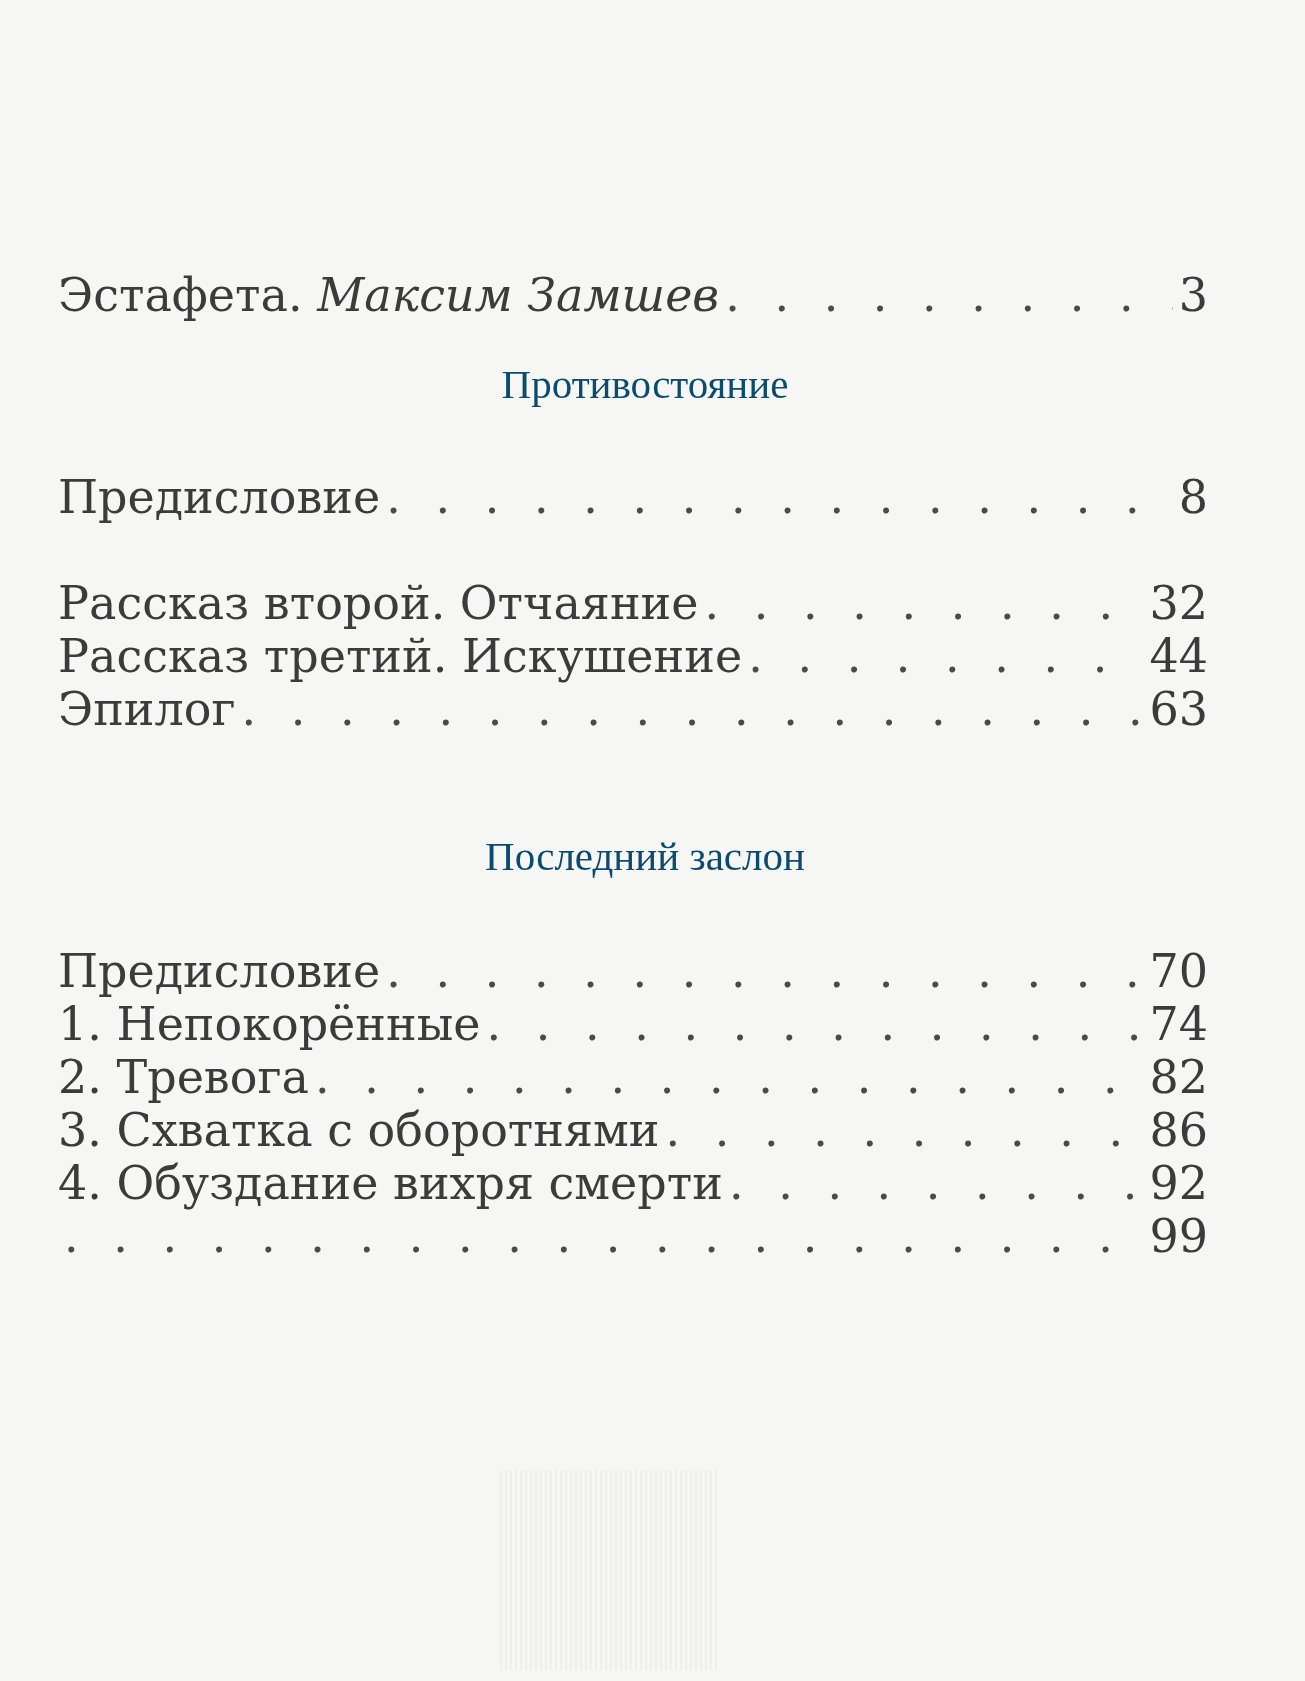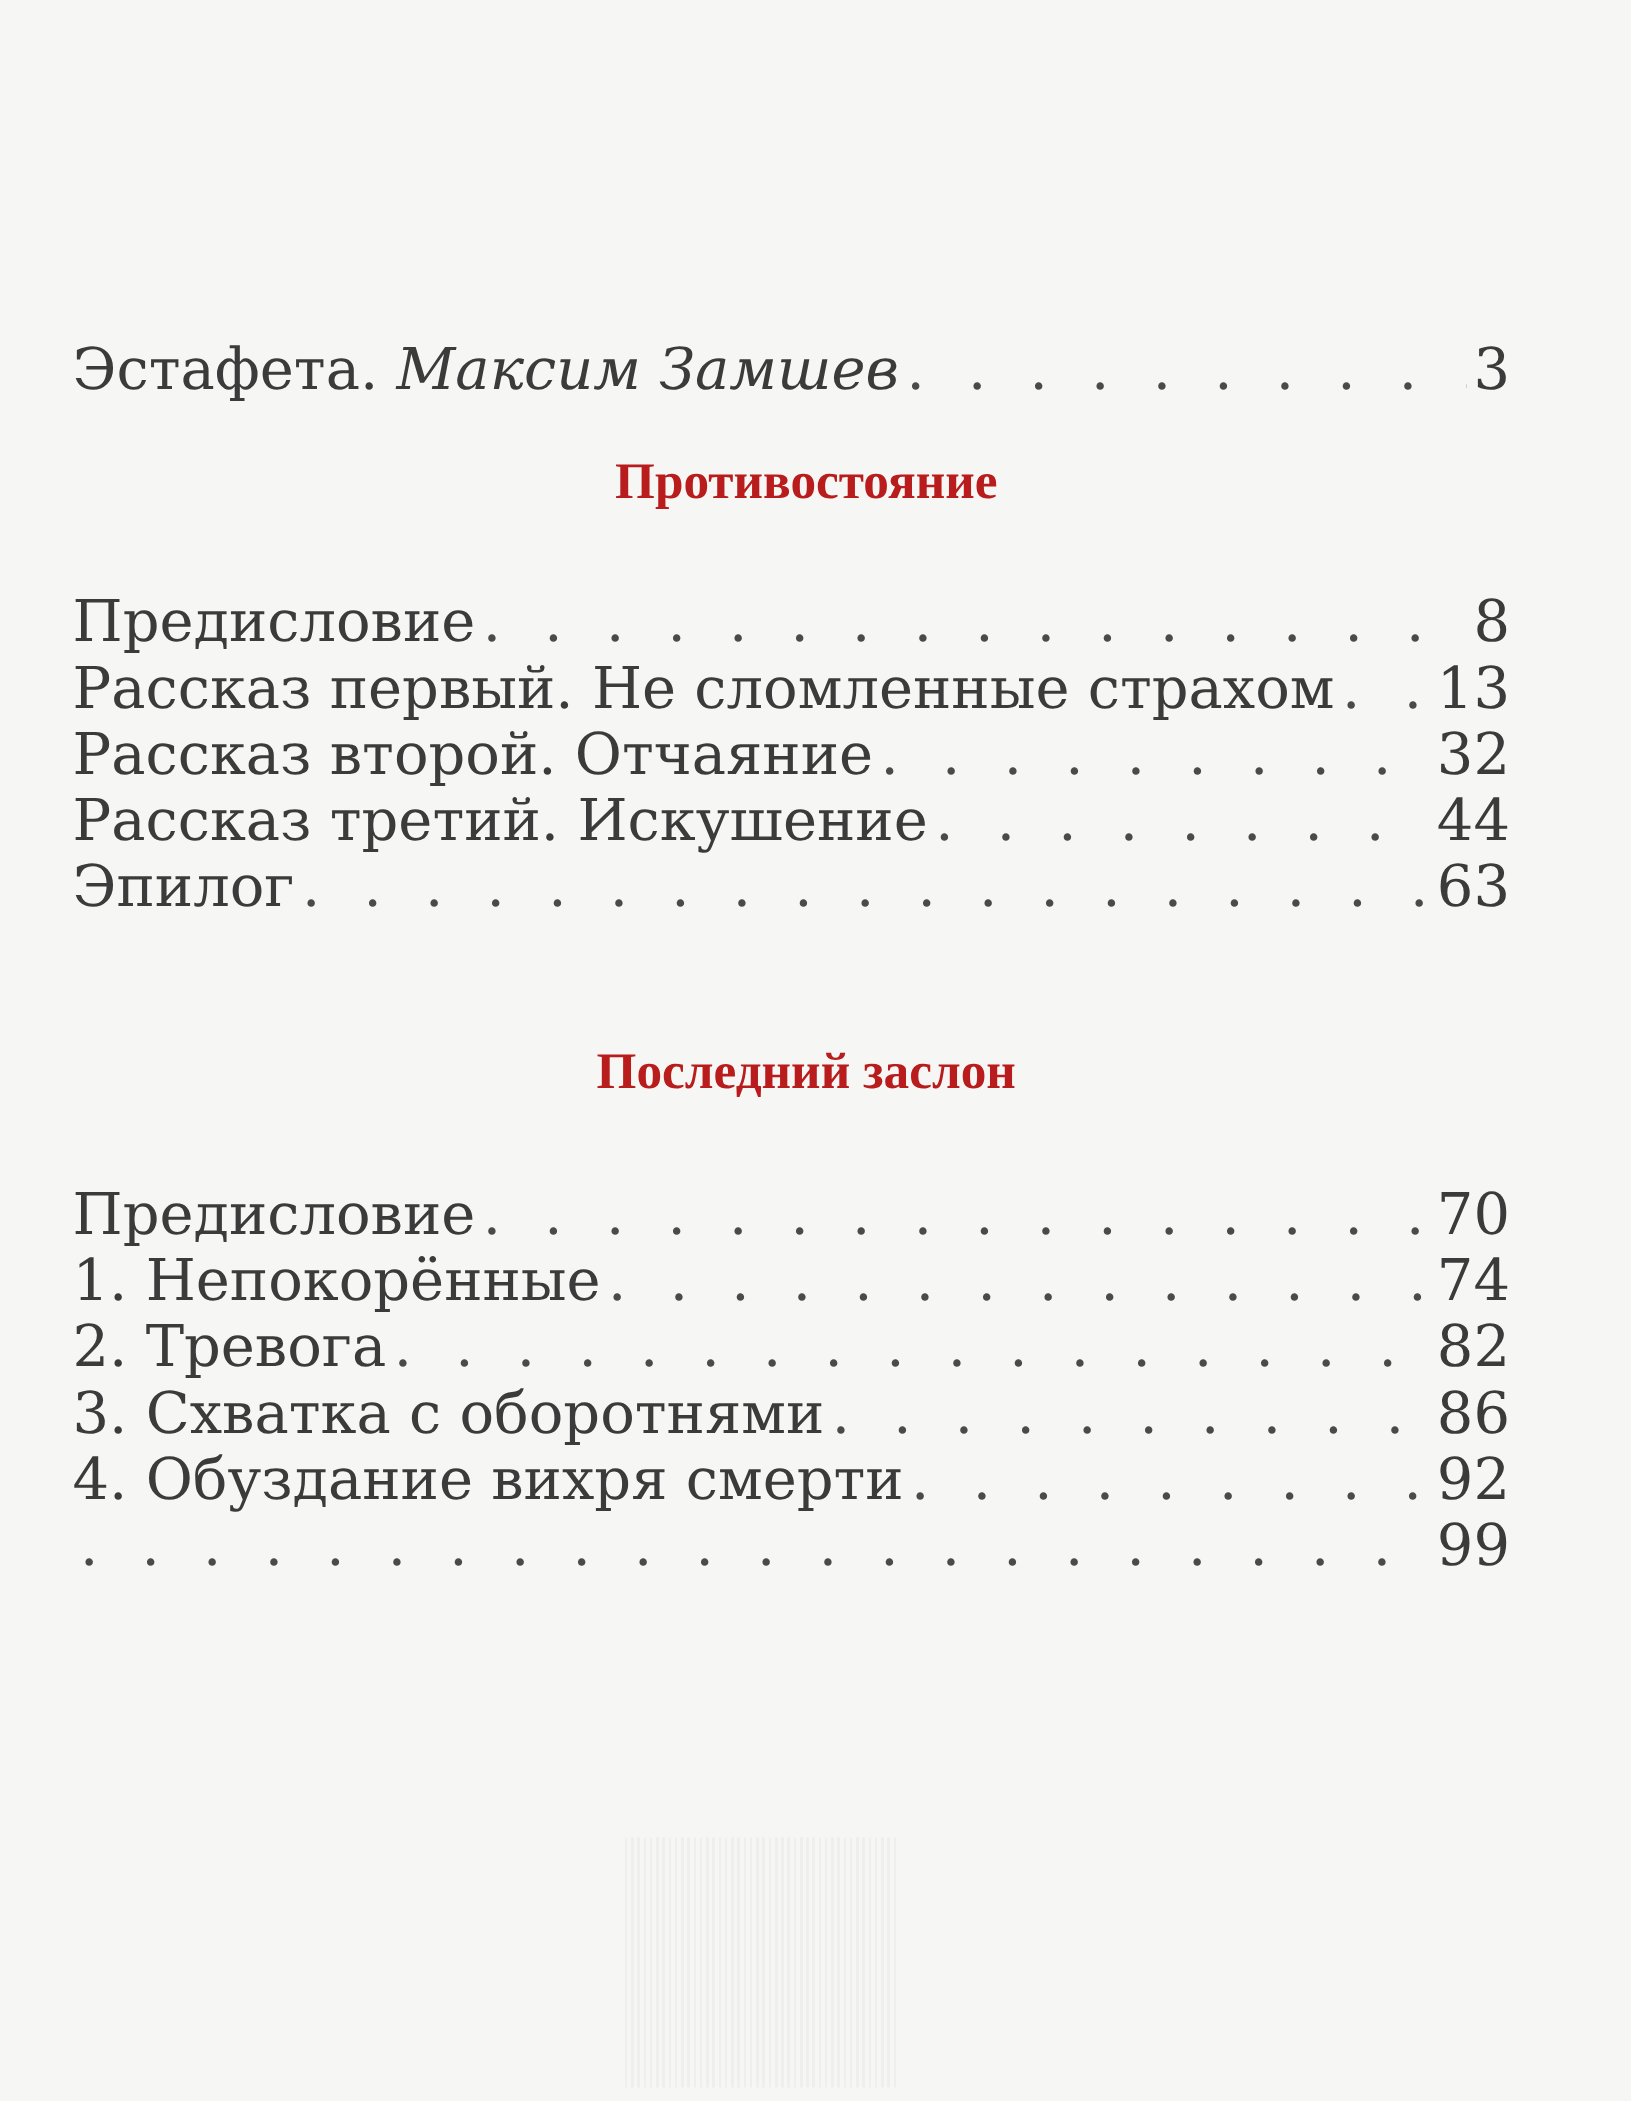--- a/index.html
+++ b/index.html
@@ -47,9 +47,9 @@
       width: 1290px;
       text-align: center;
       font-family: "Liberation Serif", "DejaVu Serif", serif;
-      font-weight: bold;
+      font-weight: normal;
       font-size: 41px;
-      color: #b91c1c;
+      color: #0c4a6e;
     }
     .toc-row {
       position: absolute;

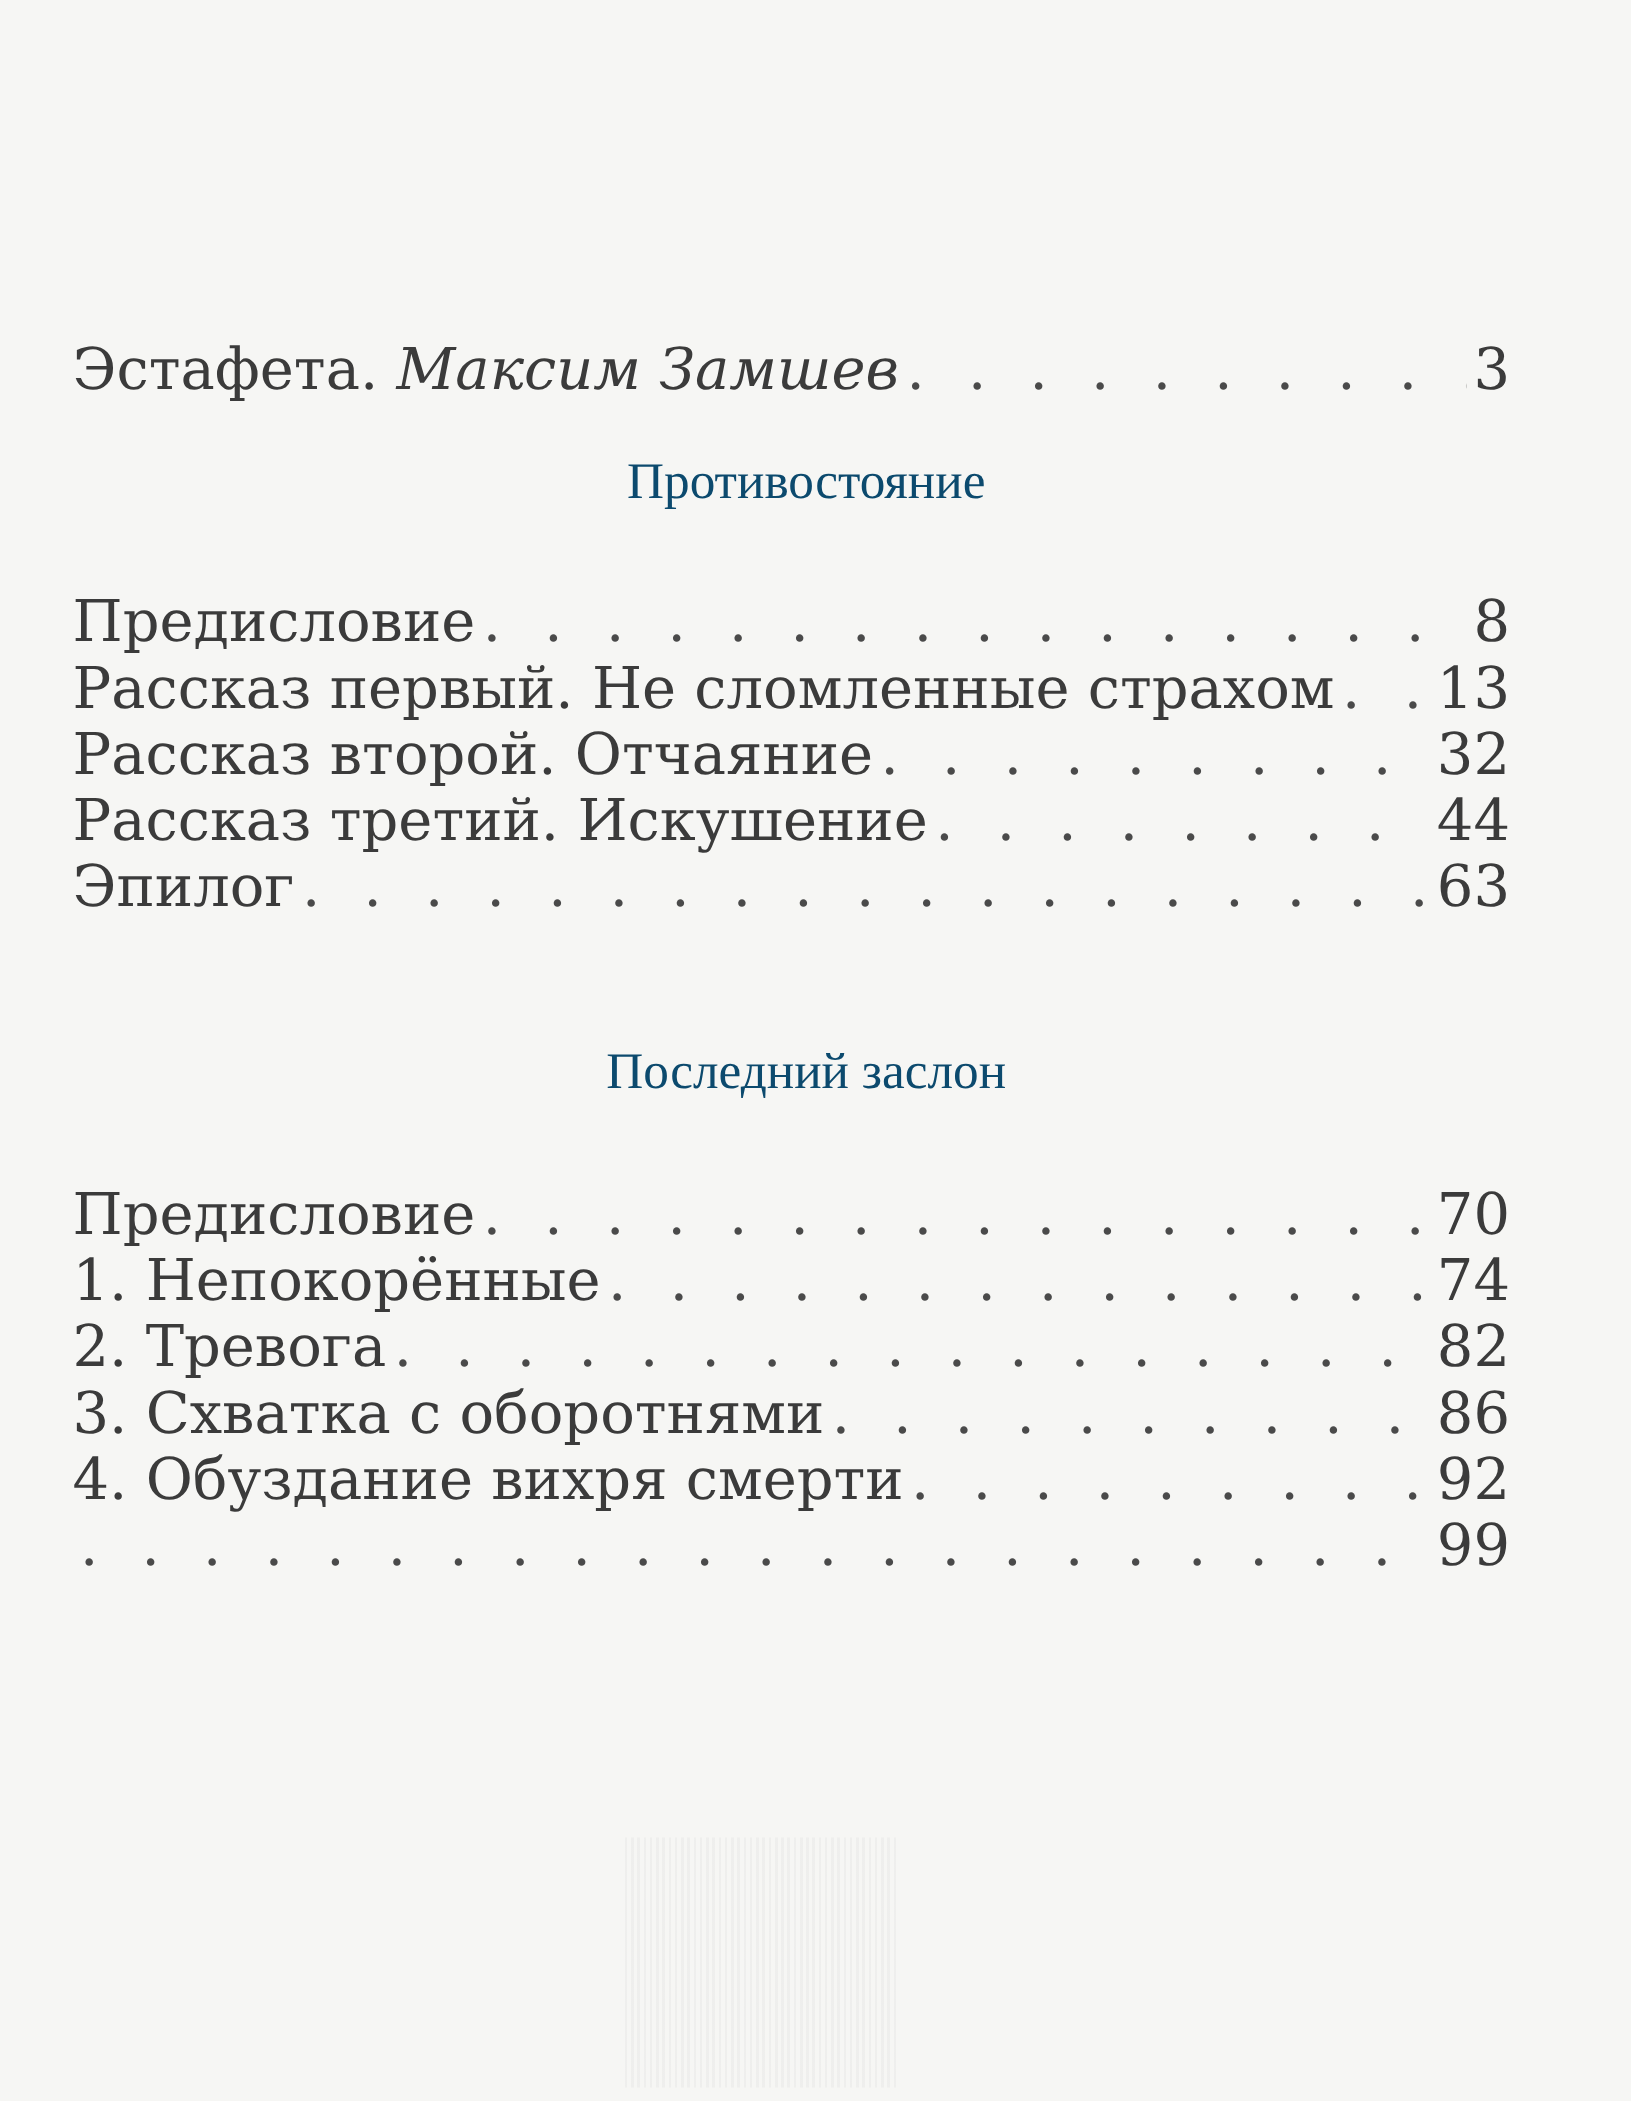--- a/index.html
+++ b/index.html
@@ -101,11 +101,6 @@
     <span class="dots"></span>
     <span class="page-num">8</span>
   </div>
-  <div class="toc-row" style="top:523px;">
-    <span class="label">Рассказ первый. Не сломленные страхом</span>
-    <span class="dots"></span>
-    <span class="page-num">13</span>
-  </div>
   <div class="toc-row" style="top:576px;">
     <span class="label">Рассказ второй. Отчаяние</span>
     <span class="dots"></span>

